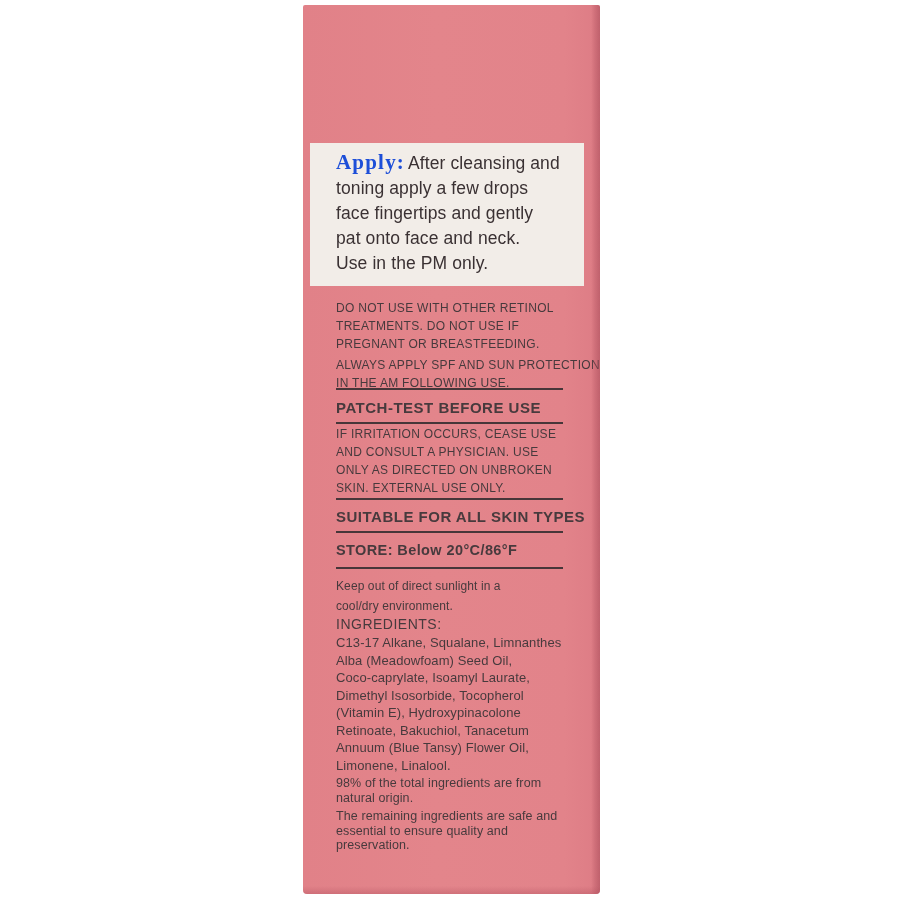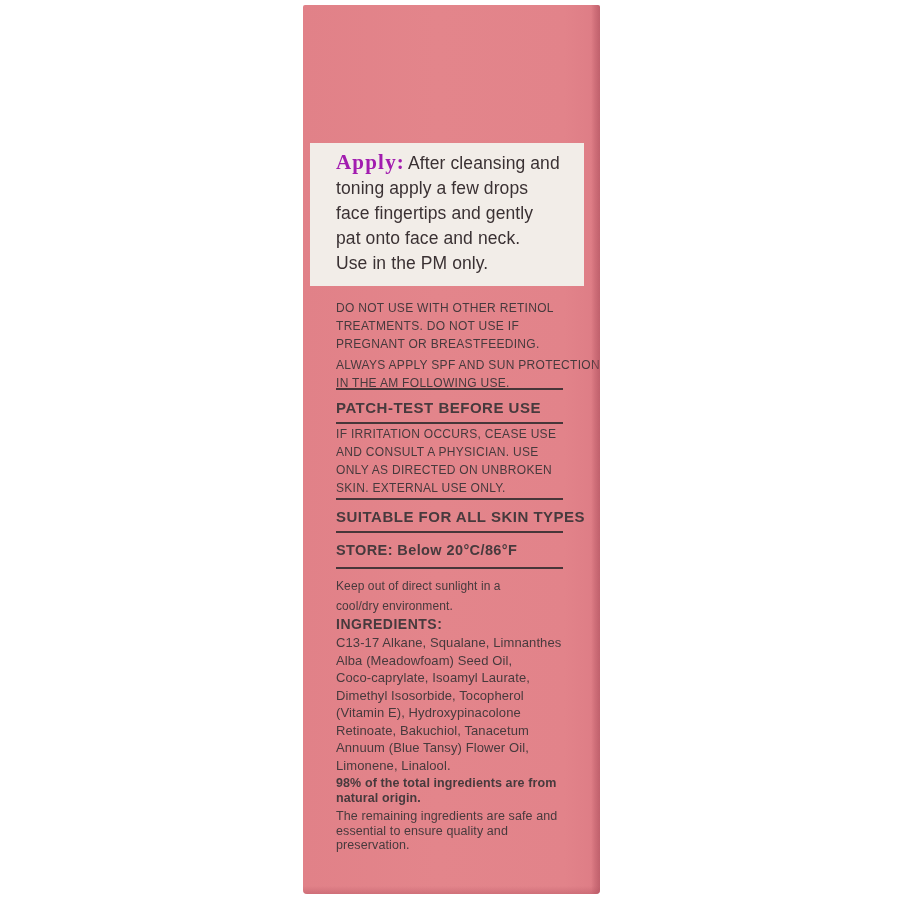--- a/index.html
+++ b/index.html
@@ -70,7 +70,7 @@
     font-weight: bold;
     font-size: 21px;
     letter-spacing: 1.2px;
-    color: #a21caf;
+    color: #1d4ed8;
     margin-right: 3px;
     white-space: normal;
   }

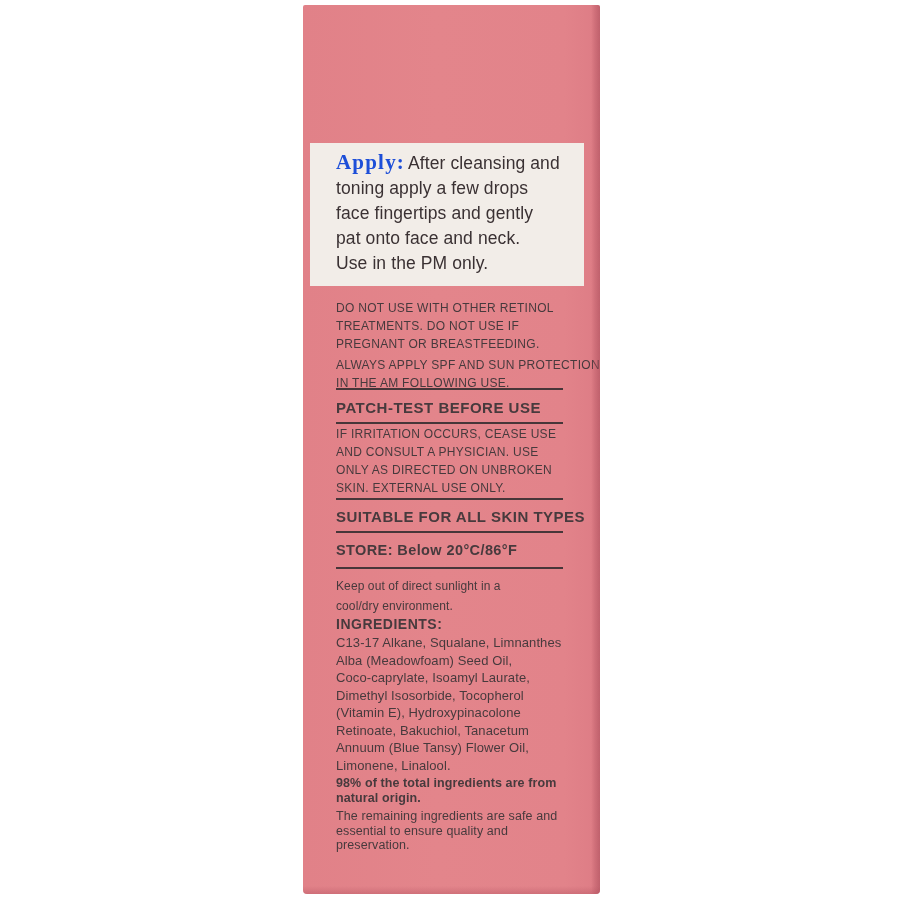--- a/index.html
+++ b/index.html
@@ -107,7 +107,7 @@
   }
   .ing-label {
     font-size: 14px;
-    font-weight: bold;
+    font-weight: normal;
     letter-spacing: 0.5px;
     line-height: 16px;
   }

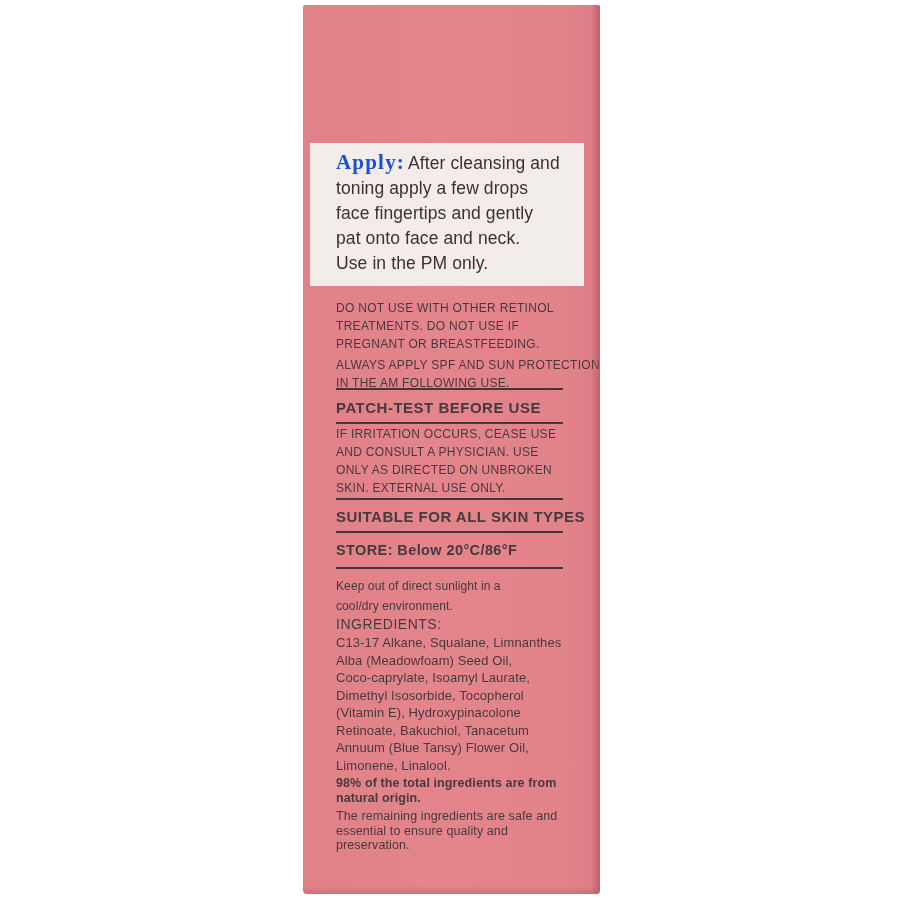--- a/index.html
+++ b/index.html
@@ -118,7 +118,7 @@
   }
   .small-bold {
     font-size: 12.5px;
-    font-weight: bold;
+    font-weight: normal;
     line-height: 15px;
     letter-spacing: 0.1px;
   }

